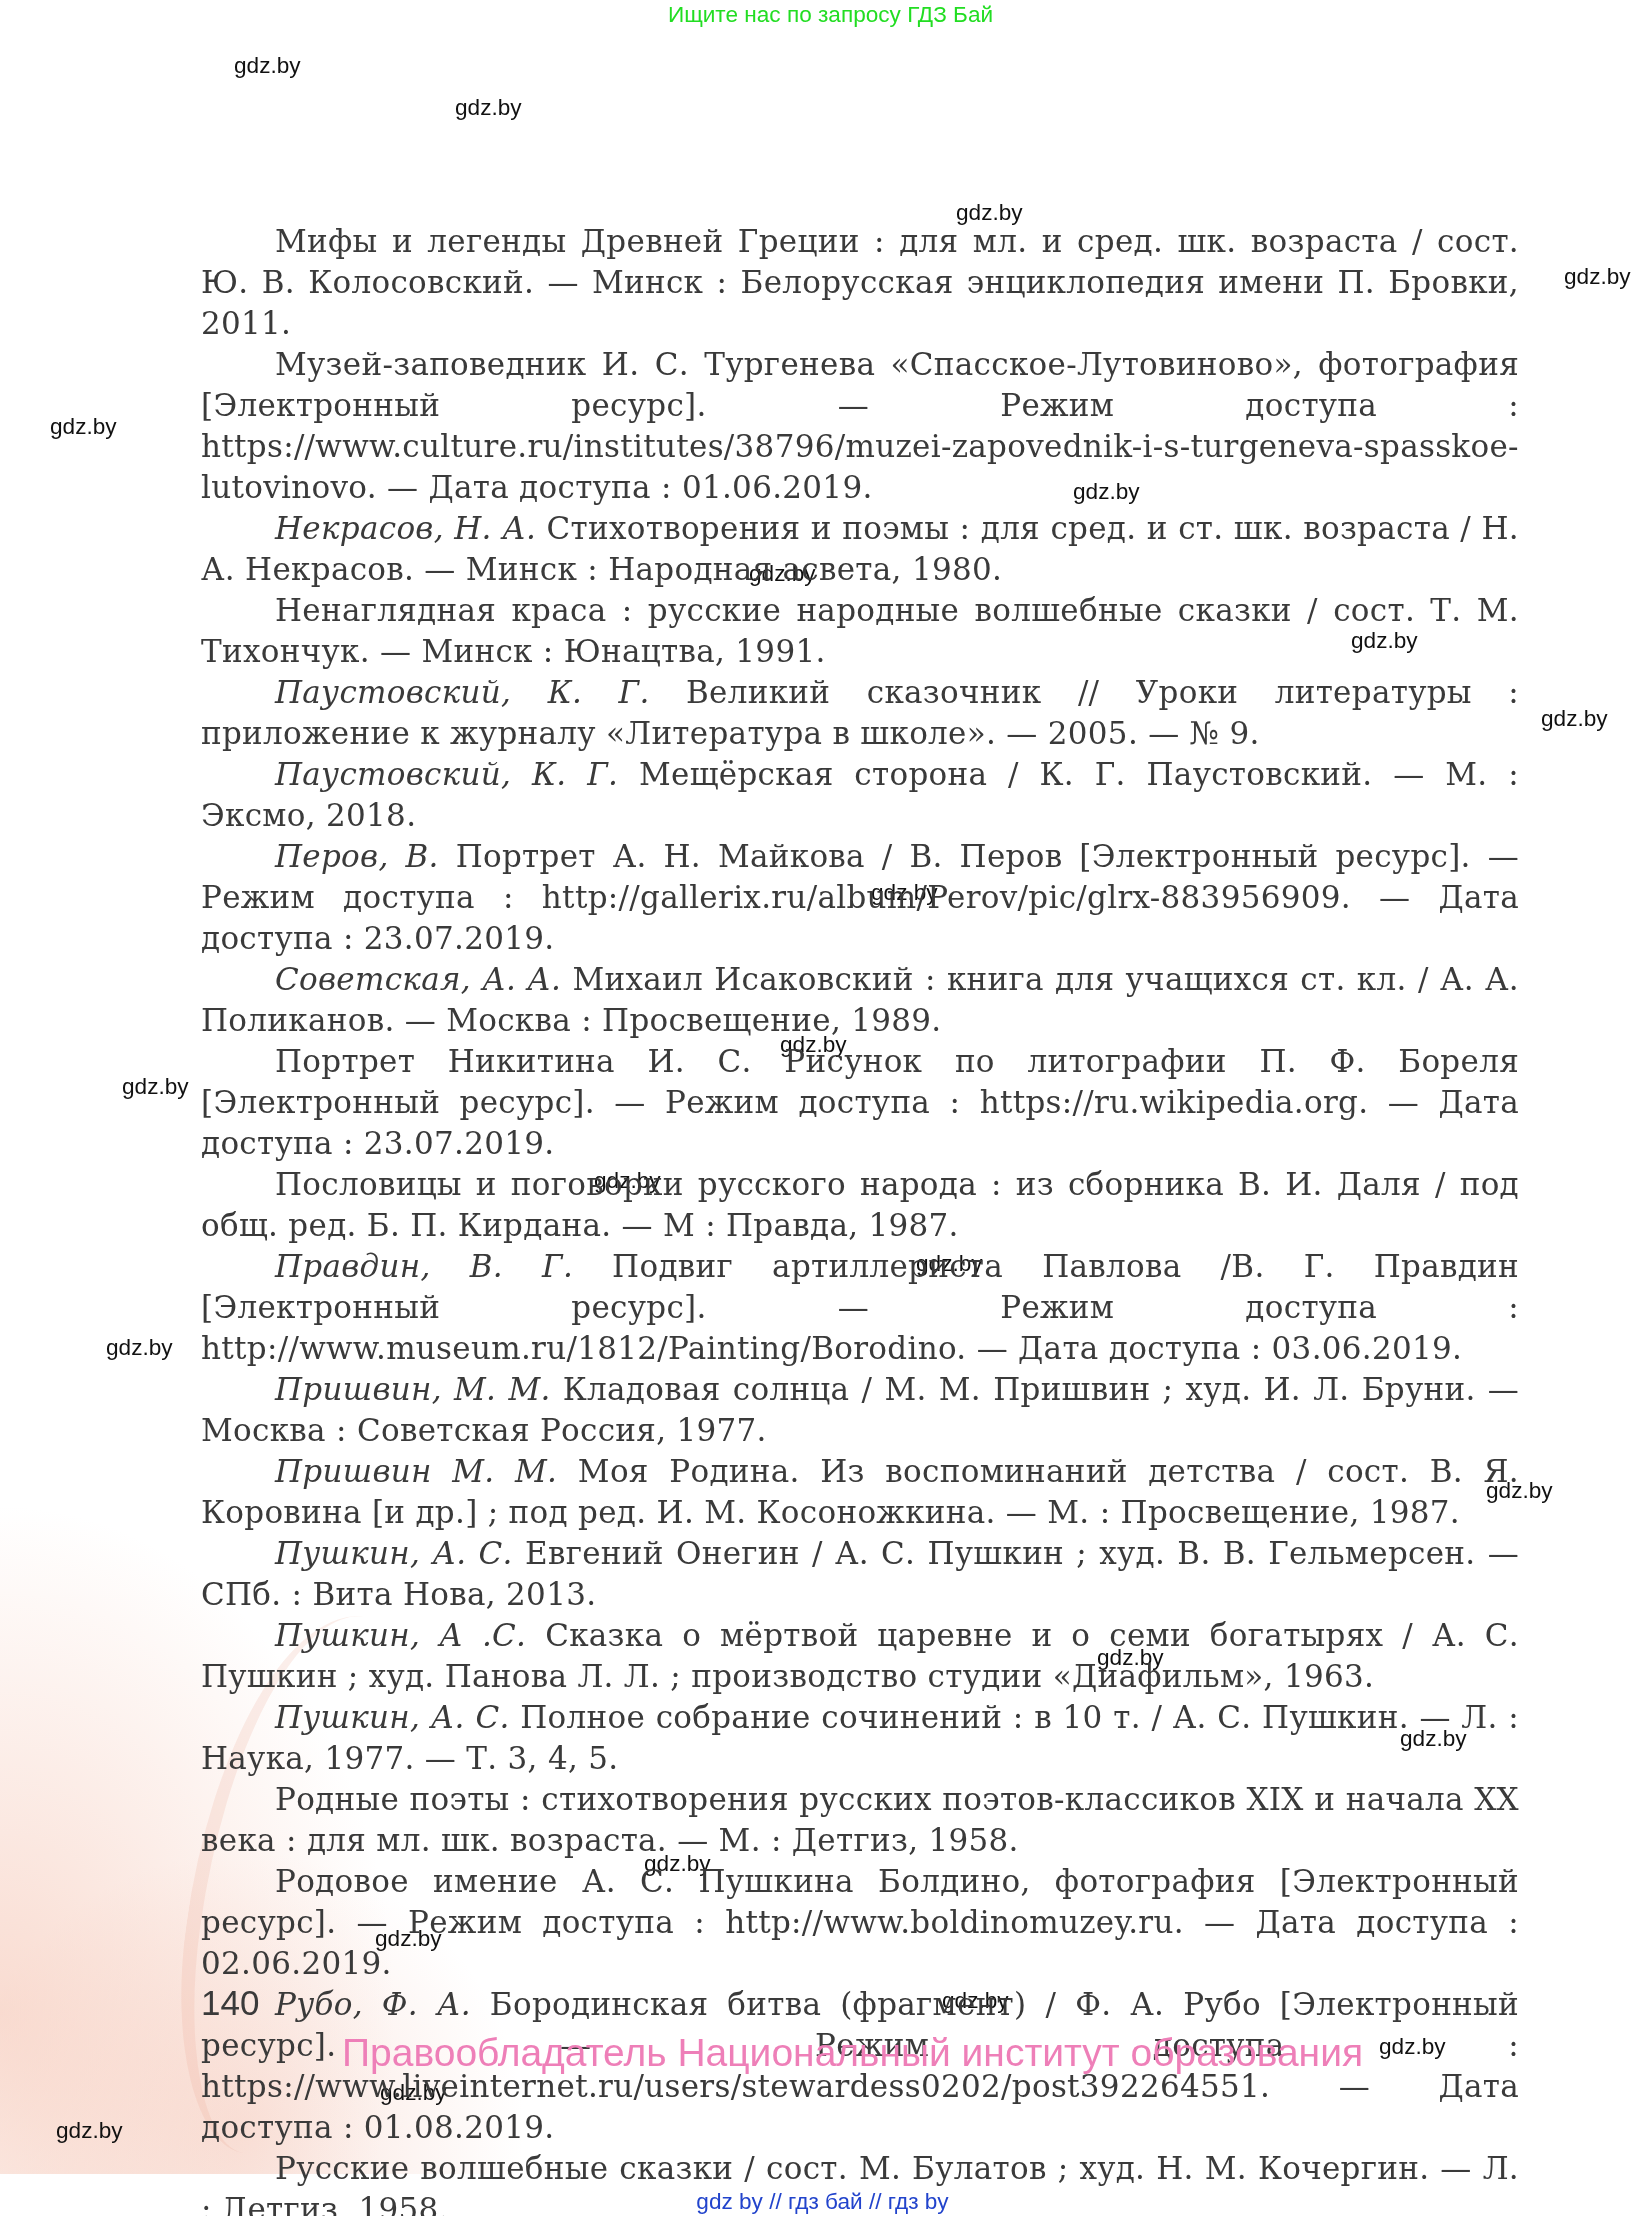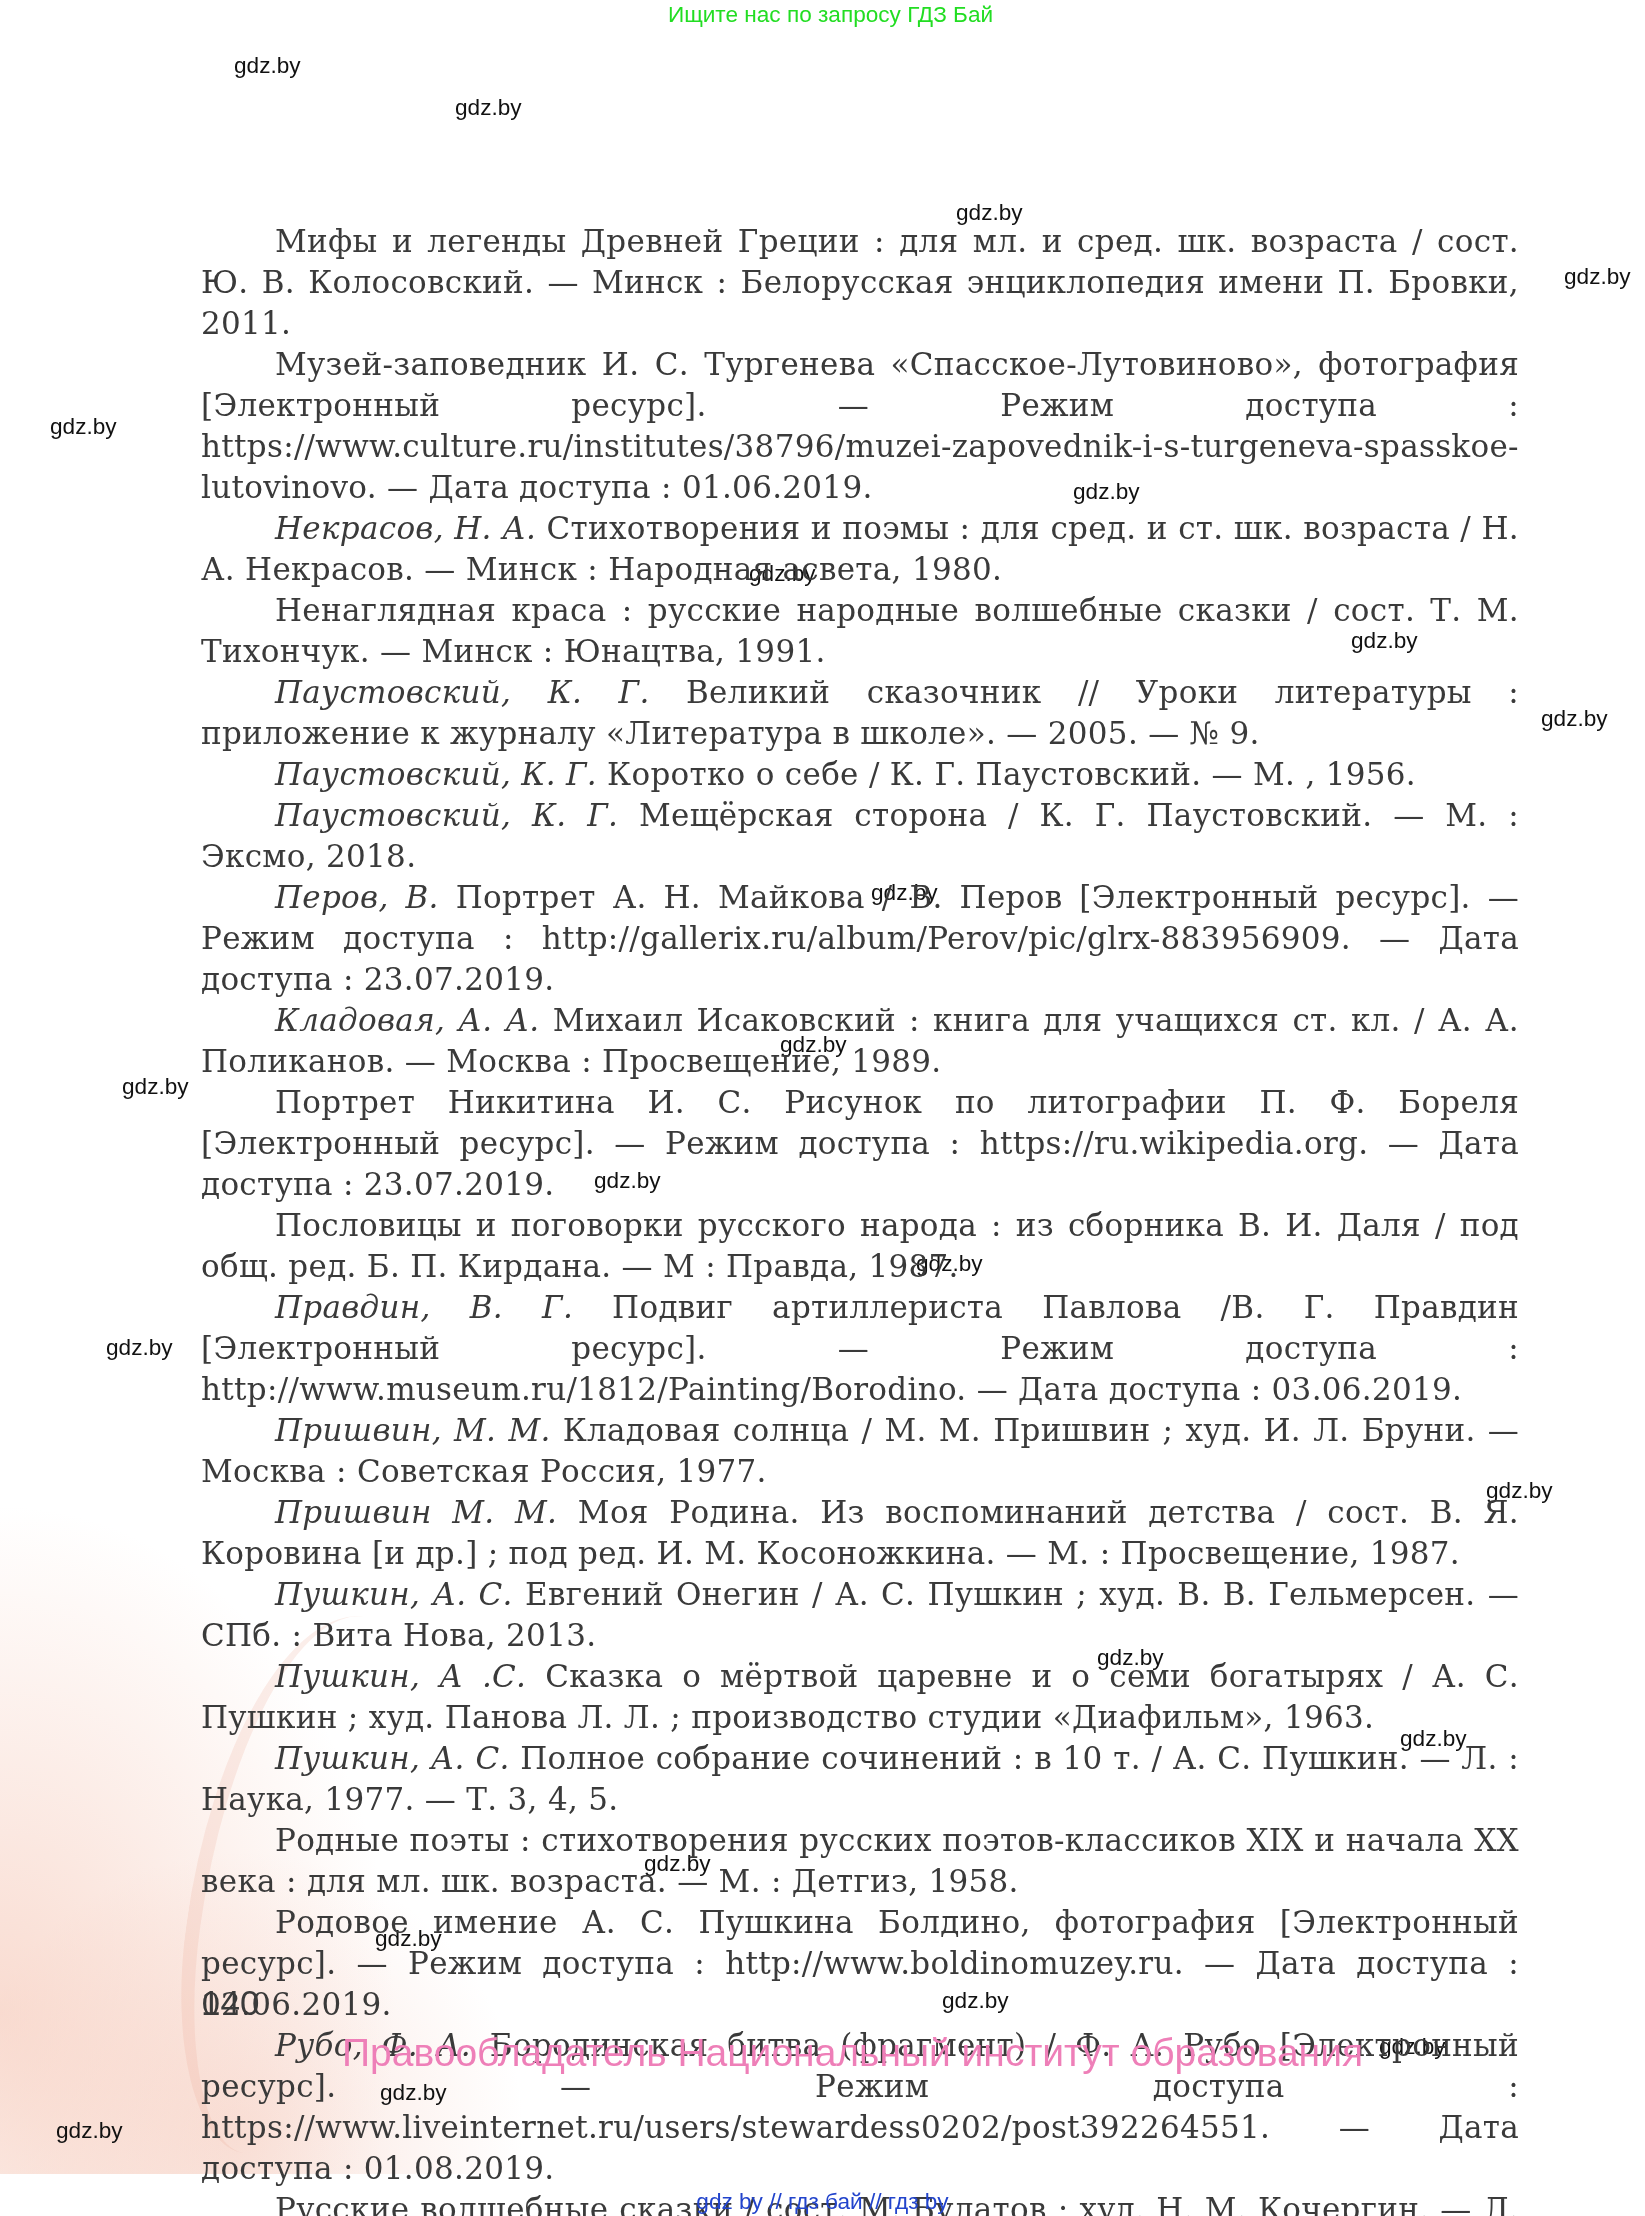--- a/index.html
+++ b/index.html
@@ -87,7 +87,6 @@
   <p class="entry"><span class="author">Некрасов, Н. А.</span><span> Стихотворения и поэмы : для сред. и ст. шк. возраста / Н. А. Некрасов. — Минск : Народная асвета, 1980.</span></p>
   <p class="entry"><span class="author"></span><span>Ненаглядная краса : русские народные волшебные сказки / сост. Т. М. Тихончук. — Минск : Юнацтва, 1991.</span></p>
   <p class="entry"><span class="author">Паустовский, К. Г.</span><span> Великий сказочник // Уроки литературы : приложение к журналу «Литература в школе». — 2005. — № 9.</span></p>
-  <p class="entry"><span class="author">Паустовский, К. Г.</span><span> Коротко о себе / К. Г. Паустовский. — М. , 1956.</span></p>
   <p class="entry"><span class="author">Паустовский, К. Г.</span><span> Мещёрская сторона / К. Г. Паустовский. — М. : Эксмо, 2018.</span></p>
   <p class="entry"><span class="author">Перов, В.</span><span> Портрет А. Н. Майкова / В. Перов [Электронный ресурс]. — Режим доступа : http://gallerix.ru/album/Perov/pic/glrx-883956909. — Дата доступа : 23.07.2019.</span></p>
   <p class="entry"><span class="author">Кладовая, А. А.</span><span> Михаил Исаковский : книга для учащихся ст. кл. / А. А. Поликанов. — Москва : Просвещение, 1989.</span></p>

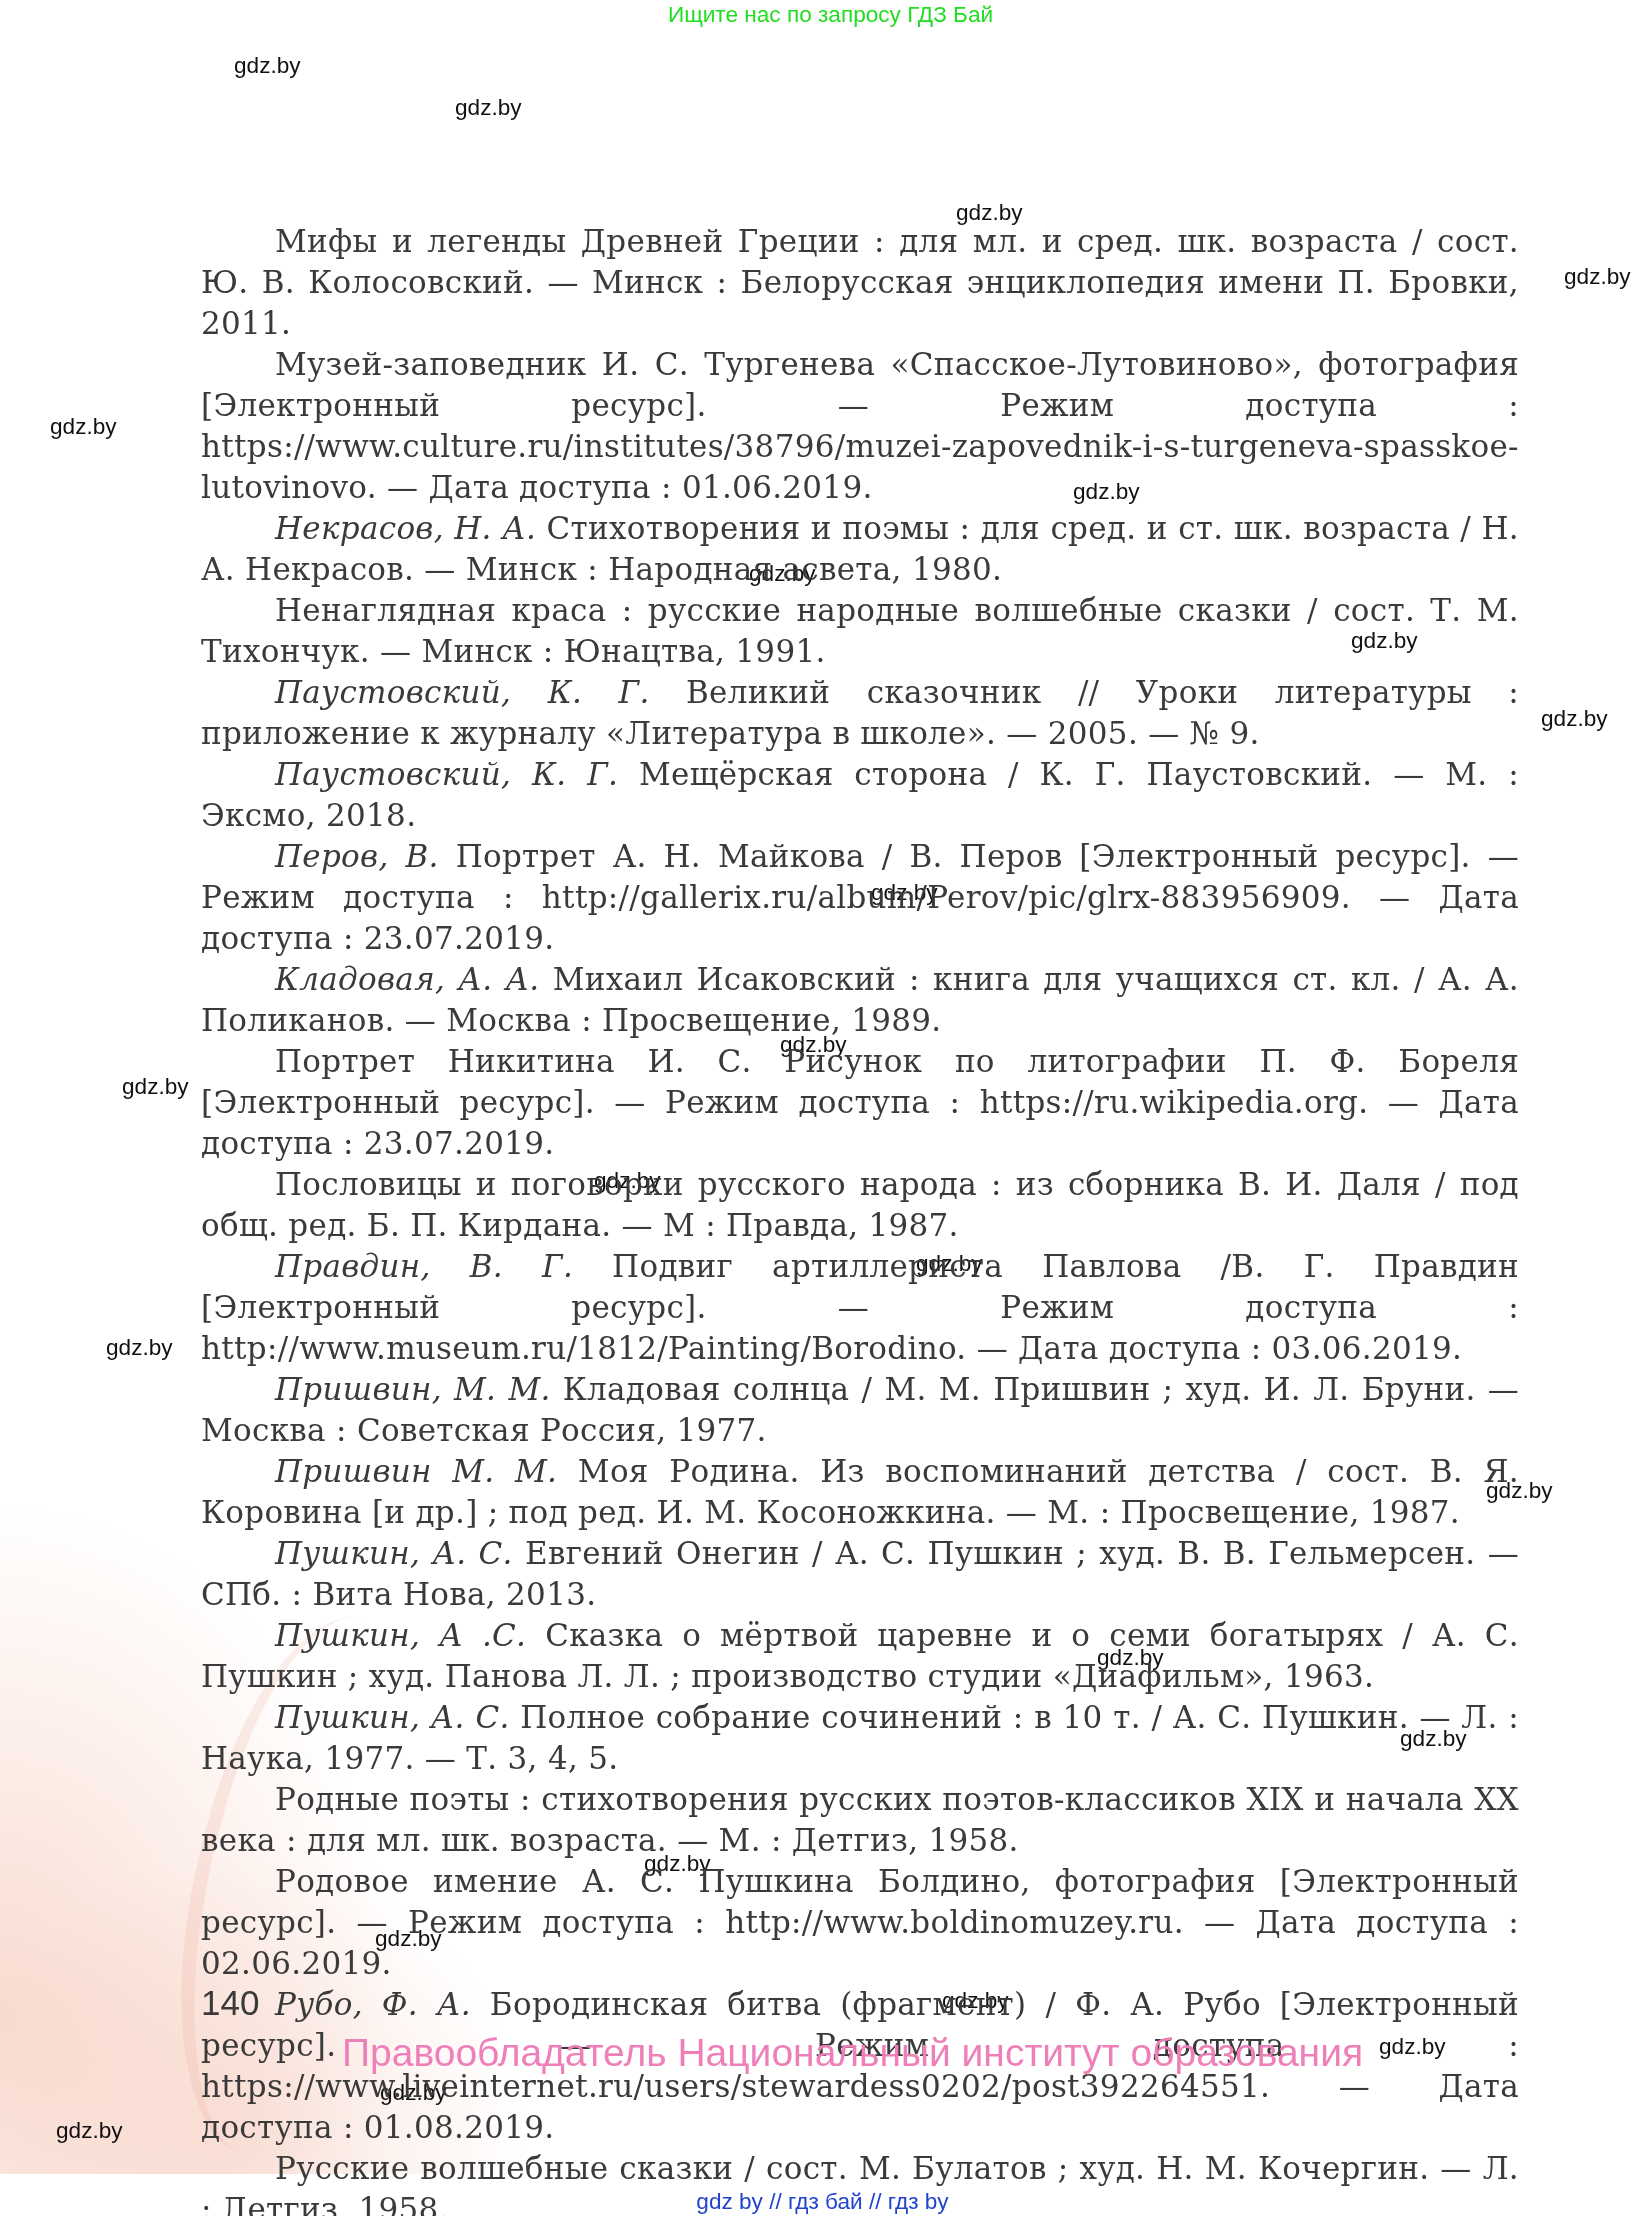--- a/index.html
+++ b/index.html
@@ -89,7 +89,7 @@
   <p class="entry"><span class="author">Паустовский, К. Г.</span><span> Великий сказочник // Уроки литературы : приложение к журналу «Литература в школе». — 2005. — № 9.</span></p>
   <p class="entry"><span class="author">Паустовский, К. Г.</span><span> Мещёрская сторона / К. Г. Паустовский. — М. : Эксмо, 2018.</span></p>
   <p class="entry"><span class="author">Перов, В.</span><span> Портрет А. Н. Майкова / В. Перов [Электронный ресурс]. — Режим доступа : http://gallerix.ru/album/Perov/pic/glrx-883956909. — Дата доступа : 23.07.2019.</span></p>
-  <p class="entry"><span class="author">Кладовая, А. А.</span><span> Михаил Исаковский : книга для учащихся ст. кл. / А. А. Поликанов. — Москва : Просвещение, 1989.</span></p>
+  <p class="entry"><span class="author">Советская, А. А.</span><span> Михаил Исаковский : книга для учащихся ст. кл. / А. А. Поликанов. — Москва : Просвещение, 1989.</span></p>
   <p class="entry"><span class="author"></span><span>Портрет Никитина И. С. Рисунок по литографии П. Ф. Бореля [Электронный ресурс]. — Режим доступа : https://ru.wikipedia.org. — Дата доступа : 23.07.2019.</span></p>
   <p class="entry"><span class="author"></span><span>Пословицы и поговорки русского народа : из сборника В. И. Даля / под общ. ред. Б. П. Кирдана. — М : Правда, 1987.</span></p>
   <p class="entry"><span class="author">Правдин, В. Г.</span><span> Подвиг артиллериста Павлова /В. Г. Правдин [Электронный ресурс]. — Режим доступа : http://www.museum.ru/1812/Painting/Borodino. — Дата доступа : 03.06.2019.</span></p>

